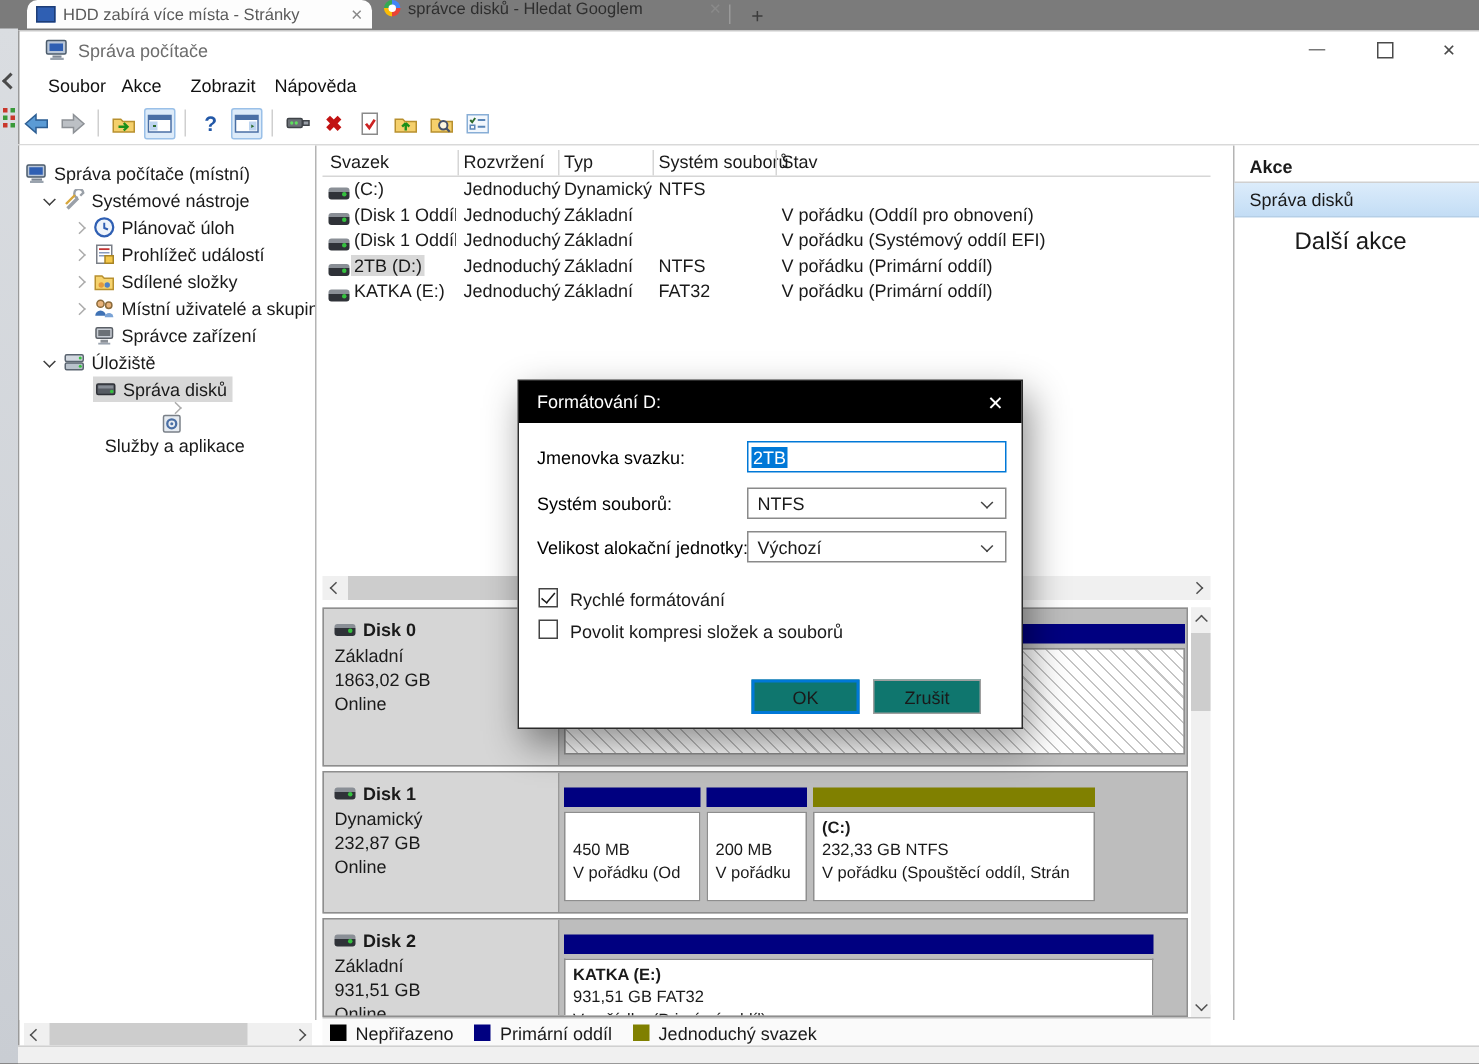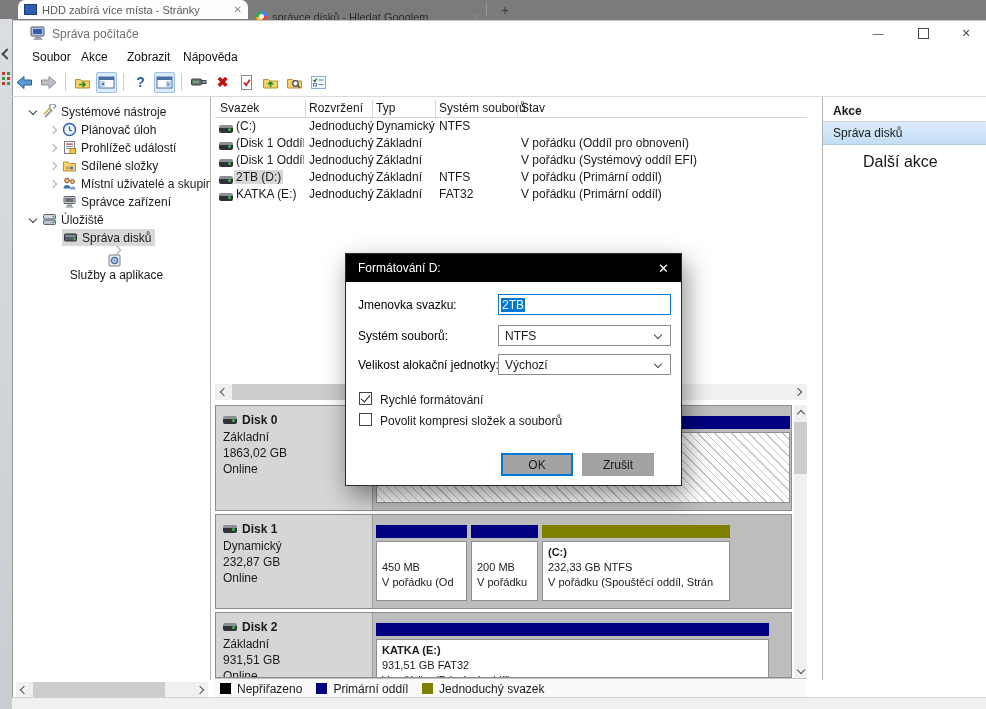--- a/index.html
+++ b/index.html
@@ -11,7 +11,7 @@
               border-radius:7px 7px 0 0;display:flex;align-items:center;padding:0 6px;box-sizing:border-box;}
   .tab-title{font-size:11px;color:#5a5a5a;white-space:nowrap;overflow:hidden;flex:1;}
   .tab-x{font-size:10px;color:#8a8a8a;margin-left:4px;}
-  .tab2{position:absolute;left:256px;top:0;width:225px;height:33px;display:flex;align-items:center;}
+  .tab2{position:absolute;left:256px;top:0;width:225px;height:33px;display:flex;}
   .tab2 .tab-title{color:#2e2e2e;}
   .fav-pc{width:11px;height:9px;background:#2f5fb3;border:1px solid #1d3d77;margin-right:5px;flex:none;}
   .fav-g{width:11px;height:11px;border-radius:50%;margin-right:5px;flex:none;position:relative;

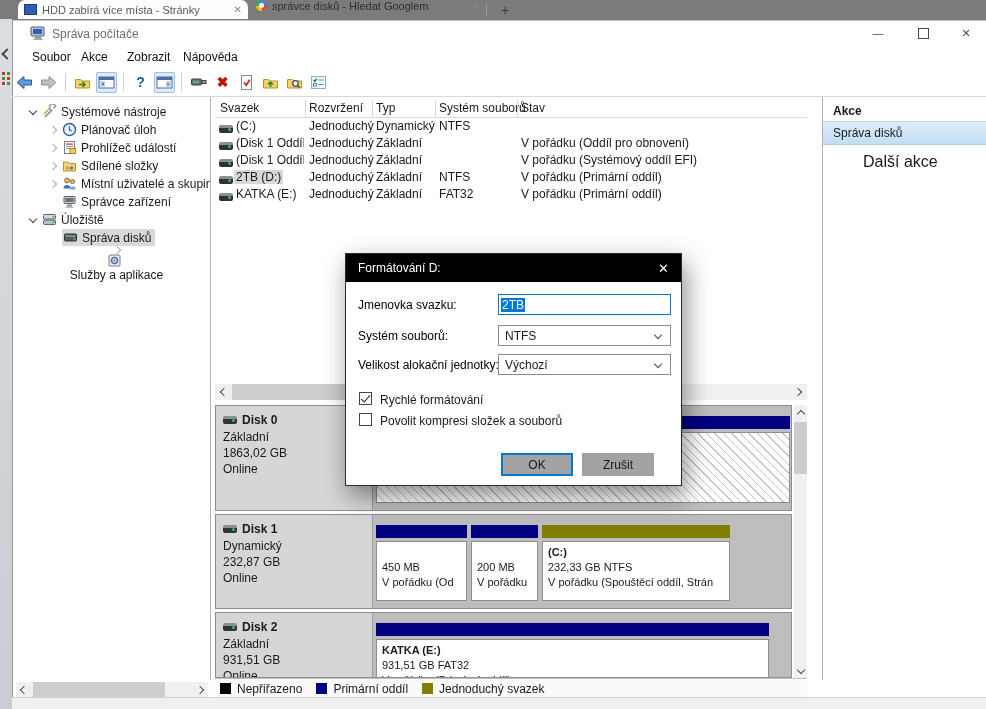--- a/index.html
+++ b/index.html
@@ -260,6 +260,17 @@
   <div class="hline"></div>
 
   <div class="treepanel">
+    <div class="trow lvl0" style="top: 5px; margin-top: 5px; height: 17px;">
+      <span class="icoslot">
+          <svg width="15" height="15" viewBox="0 0 15 15">
+            <rect x="1" y="2" width="12" height="8" rx="1" fill="#b9c6d8" stroke="#4a5a6a"></rect>
+            <rect x="2.5" y="3.5" width="9" height="5" fill="#2f5fb3"></rect>
+            <rect x="4" y="11" width="7" height="1.5" fill="#7e8794"></rect>
+            <rect x="3" y="12.5" width="9" height="1.5" fill="#9aa3ae"></rect>
+          </svg>
+        </span>
+      <span>Správa počítače (místní)</span>
+    </div>
     <div class="trow lvl1" style="top: 5px; margin-top: 1px; height: 17px;">
       <span class="expslot">
           <span class="chev down"></span>

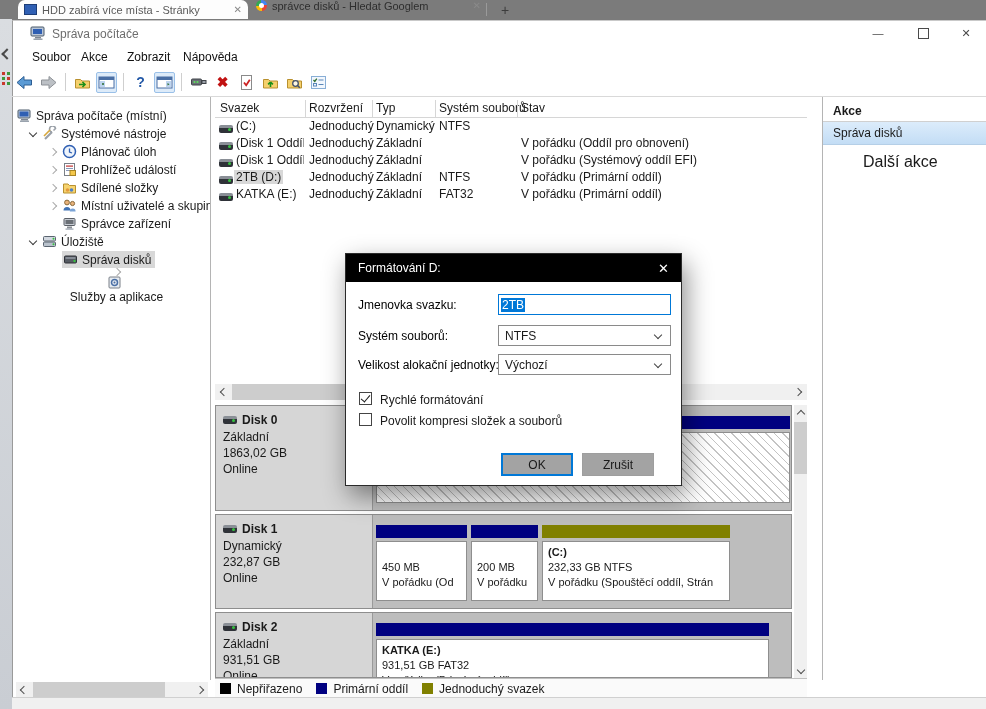--- a/index.html
+++ b/index.html
@@ -119,7 +119,7 @@
   .tick{position:absolute;left:3px;top:0px;width:4px;height:8px;
         border-right:1.6px solid #1a1a1a;border-bottom:1.6px solid #1a1a1a;transform:rotate(40deg);}
   .cblabel{position:absolute;left:34px;font-size:12px;}
-  .btn{position:absolute;width:72px;height:23px;background:#a3a3a3;display:flex;align-items:center;
+  .btn{position:absolute;width:72px;height:23px;background:#0f766e;display:flex;align-items:center;
        justify-content:center;font-size:12px;box-sizing:border-box;}
   .btn.ok{border:2px solid #0078d7;}
   .btn.cancel{border:1px solid #9e9e9e;}

